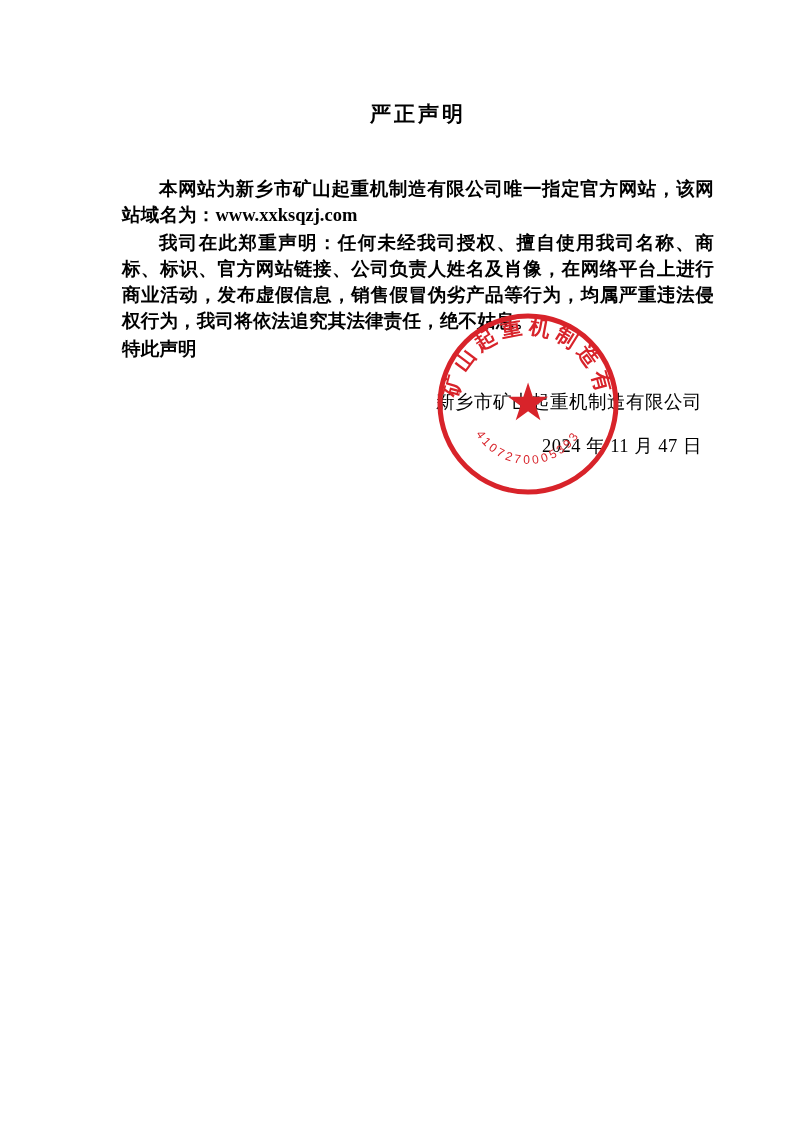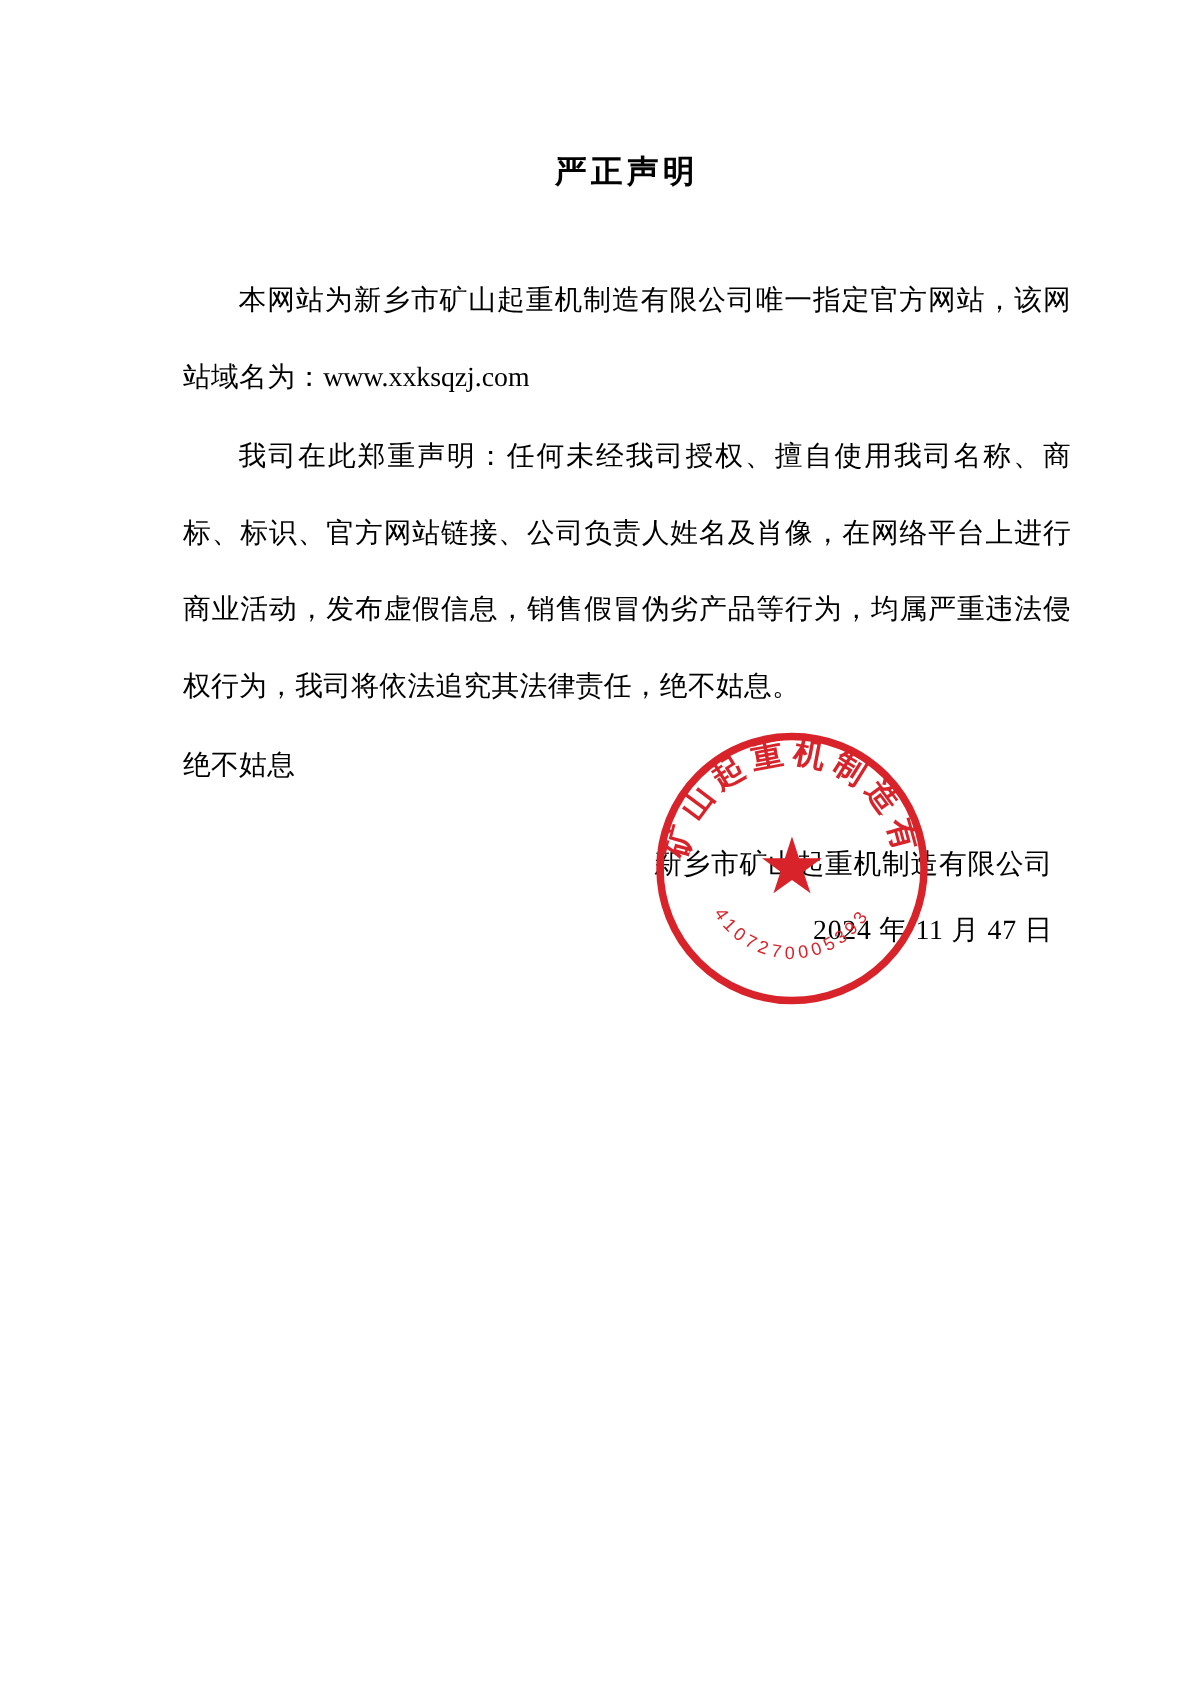--- a/index.html
+++ b/index.html
@@ -35,11 +35,12 @@
   }
   .para {
     font-size: 18.5px;
-    line-height: 51px;
+    line-height: 26px;
     text-align: justify;
     text-justify: inter-ideograph;
     margin: 0 0 2px 0;
     letter-spacing: 0.2px;
+    font-weight: bold;
   }
   .indent {
     text-indent: 37px;

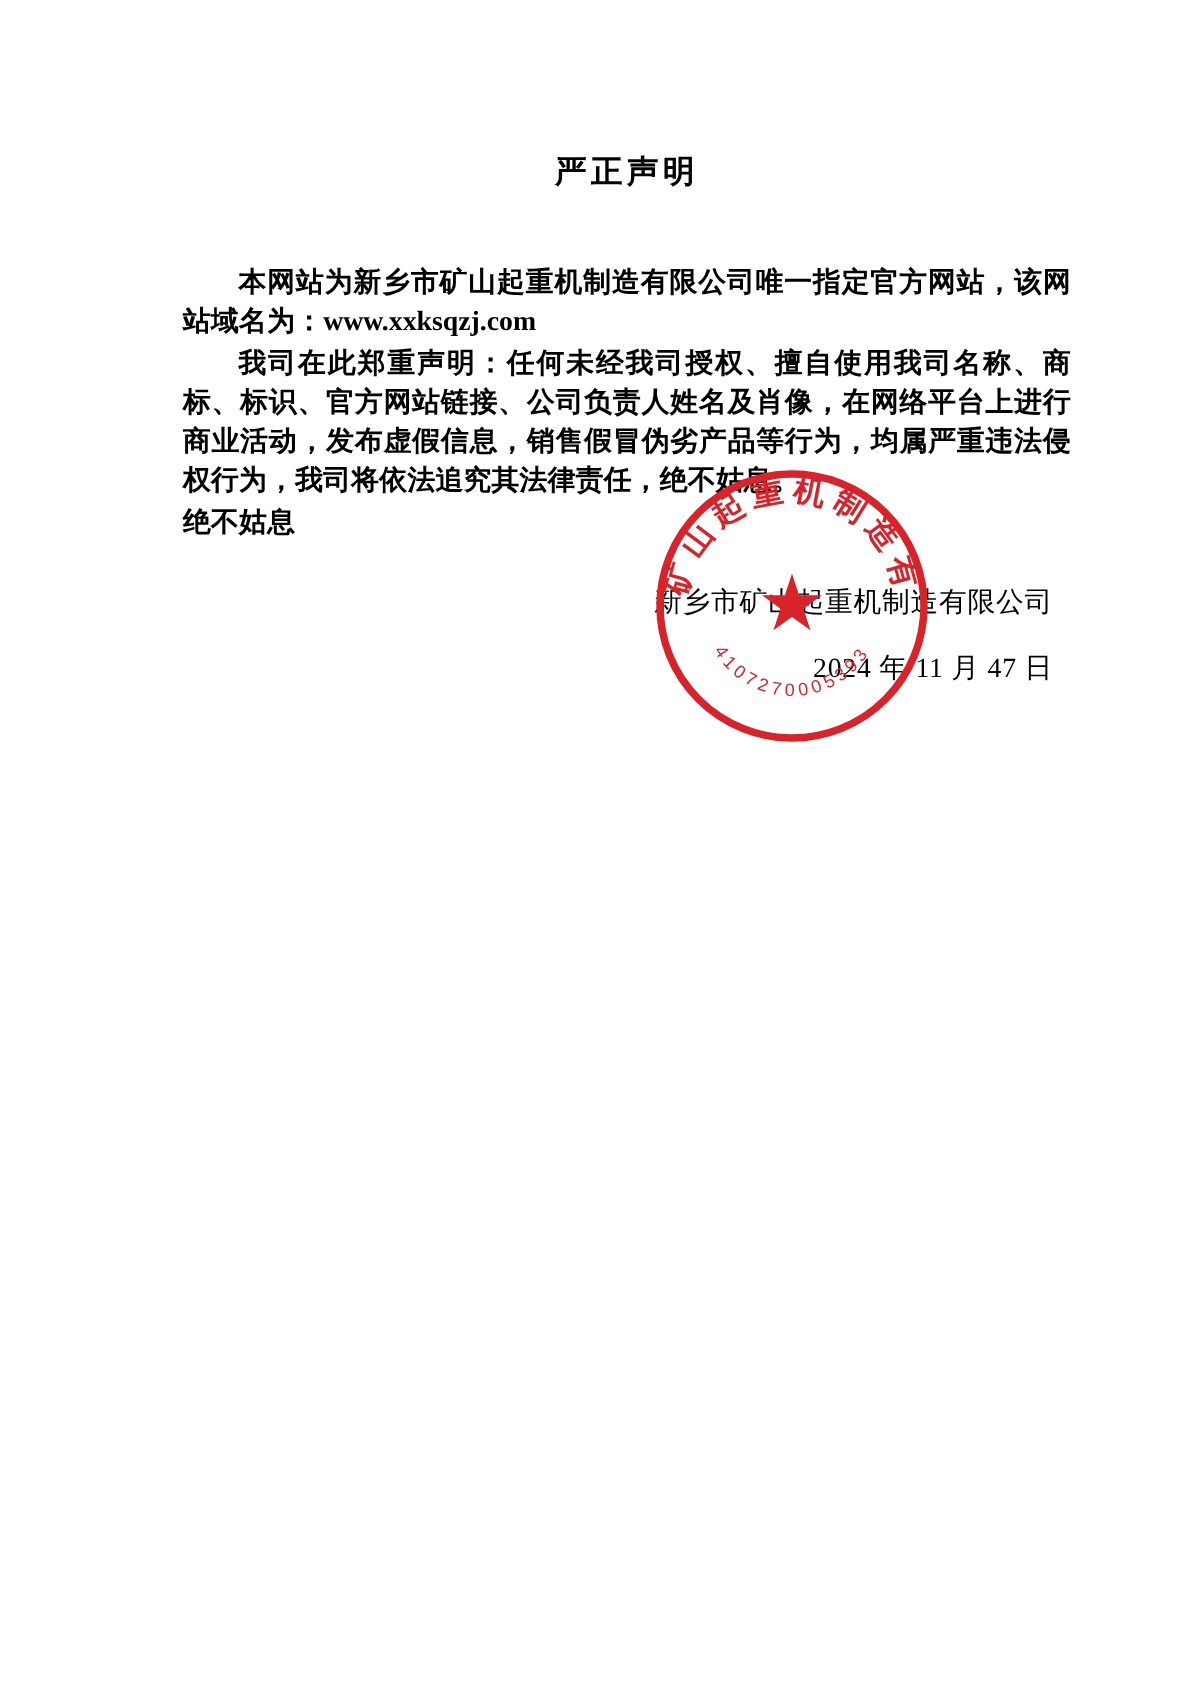--- a/index.html
+++ b/index.html
@@ -87,7 +87,7 @@
 
     <p class="para indent">我司在此郑重声明：任何未经我司授权、擅自使用我司名称、商标、标识、官方网站链接、公司负责人姓名及肖像，在网络平台上进行商业活动，发布虚假信息，销售假冒伪劣产品等行为，均属严重违法侵权行为，我司将依法追究其法律责任，绝不姑息。</p>
 
-    <p class="para">绝不姑息</p>
+    <p class="para">特此声明</p>
 
   </div>
 

